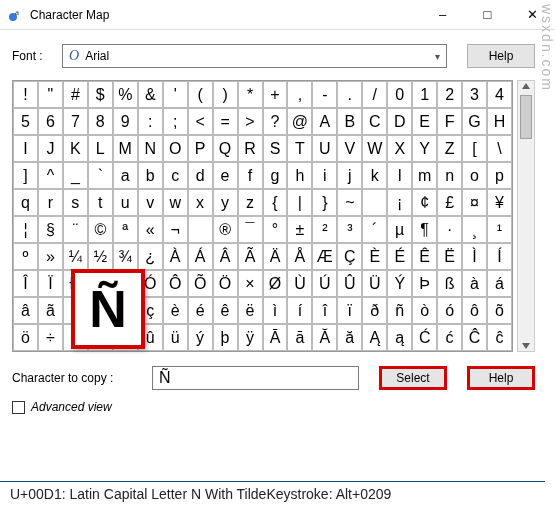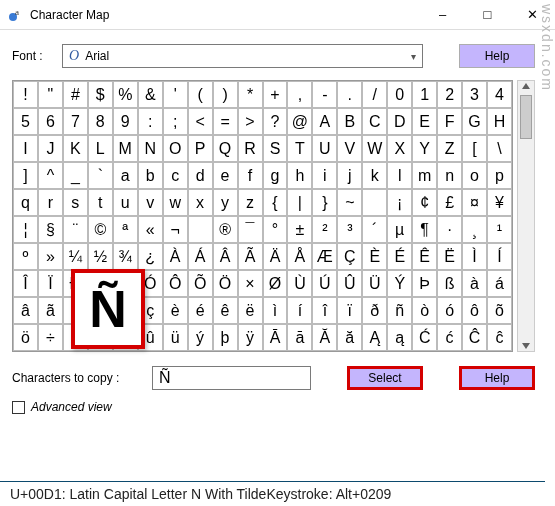--- a/index.html
+++ b/index.html
@@ -55,12 +55,12 @@
     font-size: 10px; color:#555;
   }
   .help-btn, .std-btn {
-    width: 76px; height: 24px;
-    background: #c4b5fd;
+    width: 68px; height: 24px;
+    background: #e5e5e5;
     border: 1px solid #adadad;
     font-size: 12px;
     display:flex; align-items:center; justify-content:center;
-    margin-left: 26px;
+    margin-left: 10px;
   }
   .grid-wrap {
     display:flex;

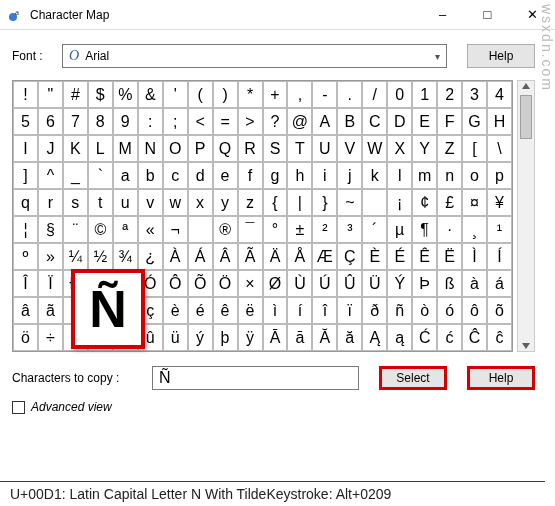--- a/index.html
+++ b/index.html
@@ -378,7 +378,7 @@
   </div>
 
   <div class="row copy-row">
-    <span class="copy-label">Characters to copy :</span>
+    <span class="copy-label">Character to copy :</span>
     <div class="copy-input">Ñ</div>
     <div class="std-btn hl-btn">Select</div>
     <div class="std-btn hl-btn">Help</div>

